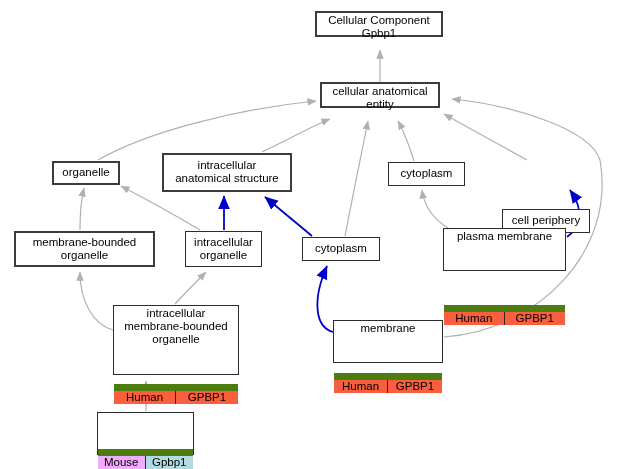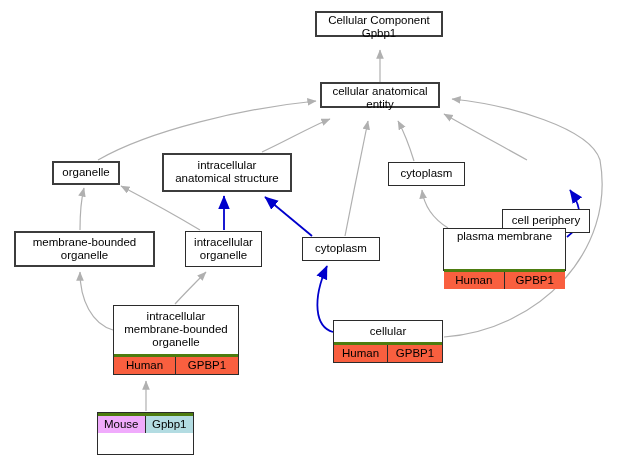--- a/index.html
+++ b/index.html
@@ -50,9 +50,10 @@
   .node-annot {
     box-sizing: border-box;
     display: flex;
-    border-top: 3px solid #4d7c0f;
+    border-top: 7px solid #4d7c0f;
     height: 20px;
     flex: 0 0 20px;
+    margin-top: 36px;
   }
   .annot-cell {
     box-sizing: border-box;

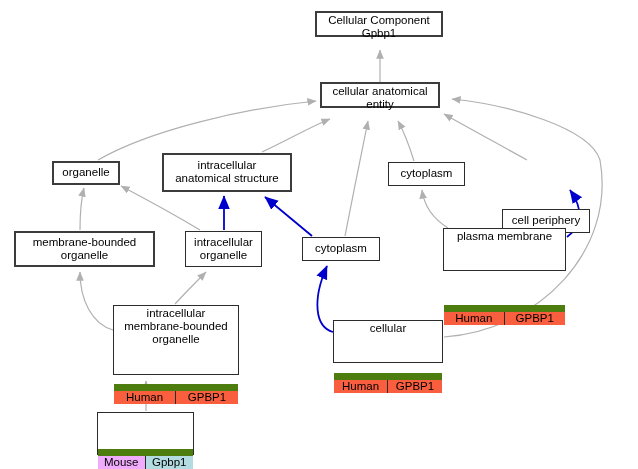--- a/index.html
+++ b/index.html
@@ -154,7 +154,7 @@
         </div>
       </div>
       <div class="node" style="left: 333px; top: 320px; width: 110px; height: 43px;">
-        <div class="node-title">cellular</div>
+        <div class="node-title">membrane</div>
         <div class="node-annot">
           <div class="annot-cell first" style="background: rgb(249, 95, 63);">Human</div>
           <div class="annot-cell" style="background: rgb(249, 95, 63);">GPBP1</div>

